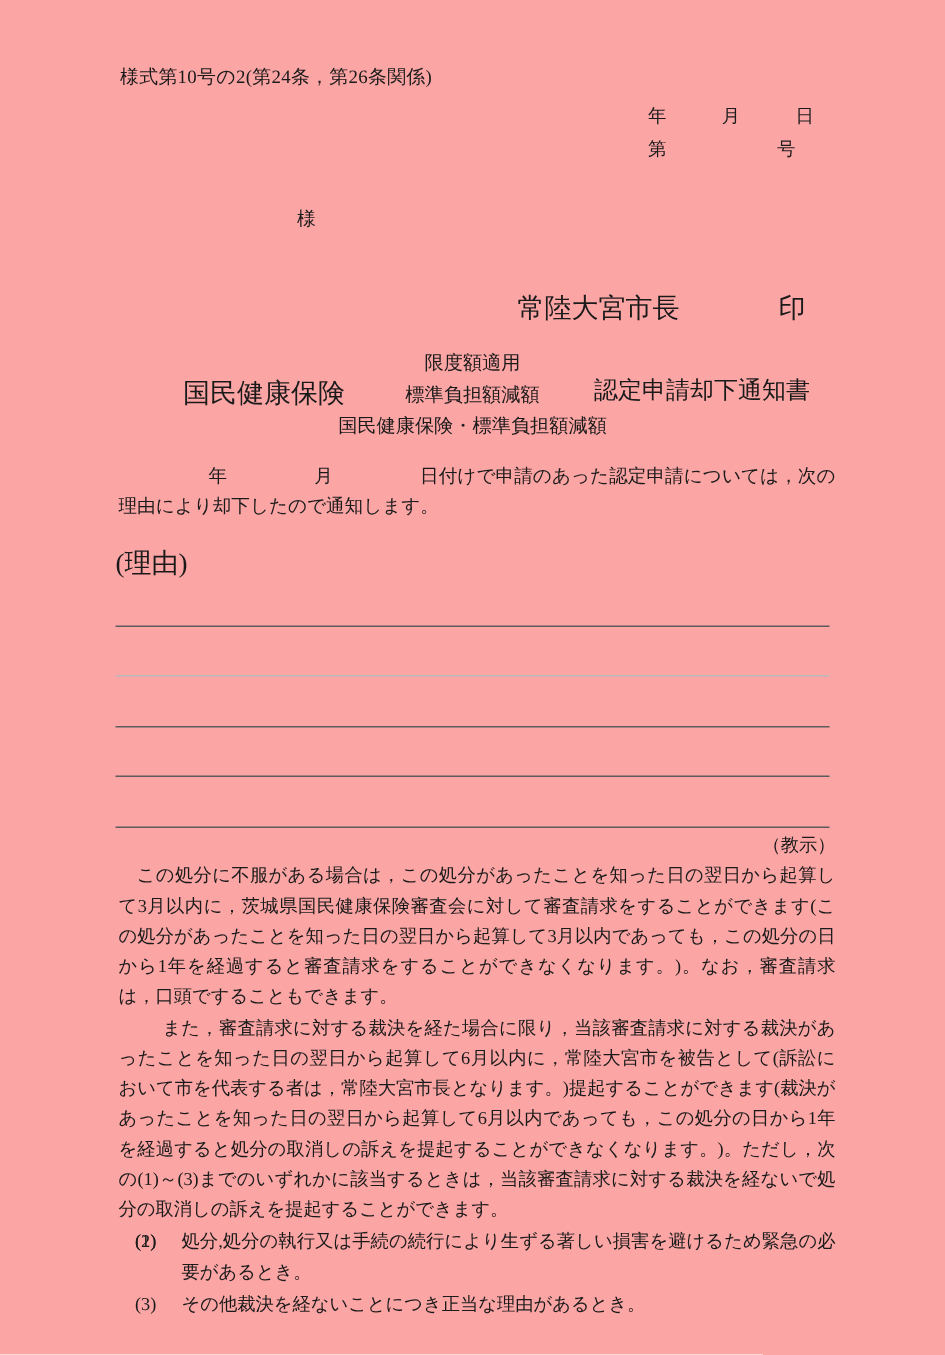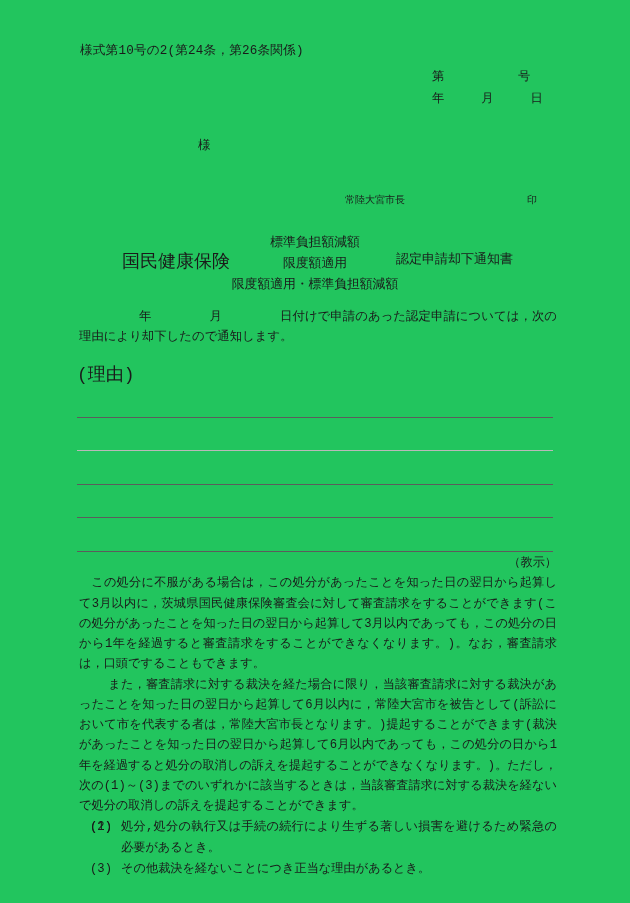--- a/index.html
+++ b/index.html
@@ -16,11 +16,10 @@
     position: relative;
     width: 630px;
     height: 903px;
-    background: #22c55e;
+    background: #fca5a5;
     overflow: hidden;
     font-size: 12.3px;
     line-height: 1.0;
-    font-family: Liberation Mono, monospace;
   }
 
   

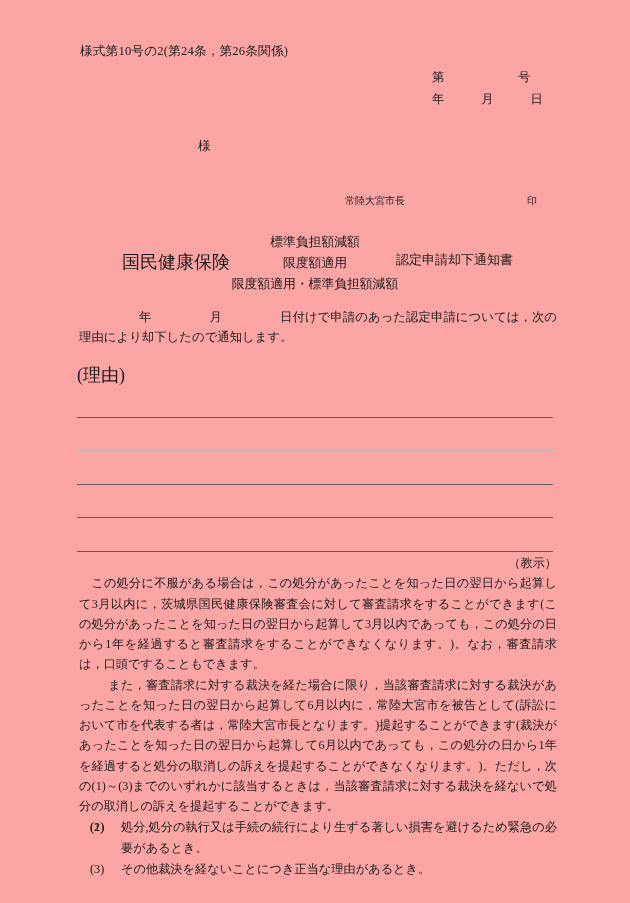--- a/index.html
+++ b/index.html
@@ -189,8 +189,8 @@
   <div class="abs form-no nowrap">様式第10号の2(第24条，第26条関係)</div>
 
   <div class="abs doc-meta">
+    <span class="meta-row">年　　　月　　　日</span>
     <span class="meta-row">第　　　　　　号</span>
-    <span class="meta-row">年　　　月　　　日</span>
   </div>
 
   <div class="abs addressee">様</div>

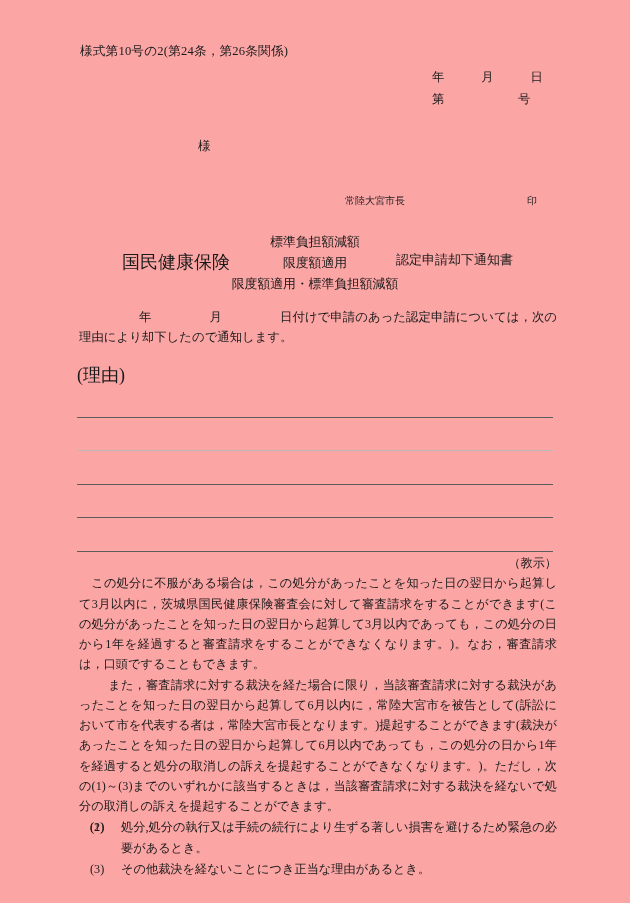--- a/index.html
+++ b/index.html
@@ -61,7 +61,7 @@
     width: 192px;
     display: flex;
     justify-content: space-between;
-    font-size: 10px;
+    font-size: 18px;
   }
 
   

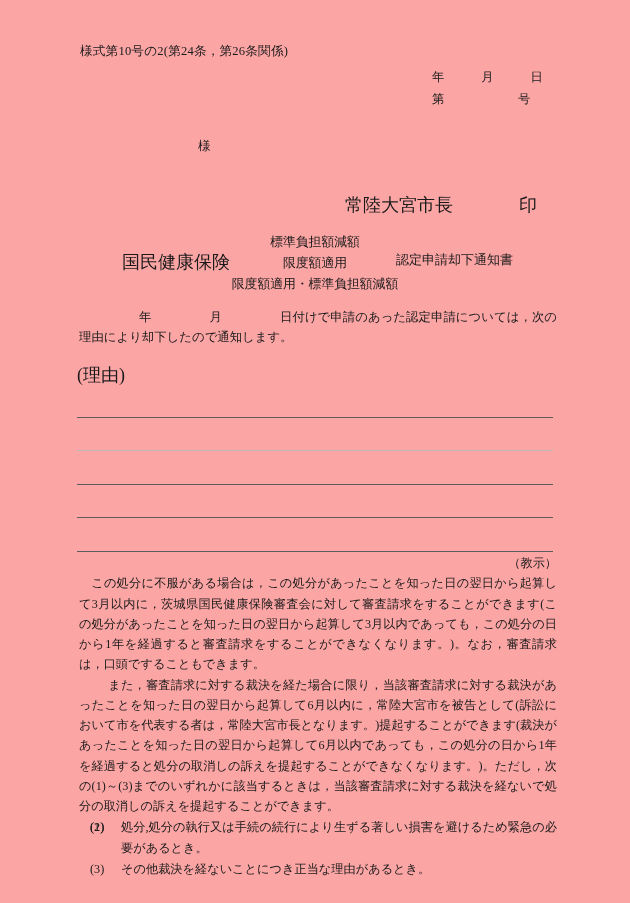--- a/index.html
+++ b/index.html
@@ -203,8 +203,8 @@
   <div class="abs title-block">
     <span class="title-left">国民健康保険</span>
     <div class="title-middle">
+      <span class="opt">限度額適用</span>
       <span class="opt">標準負担額減額</span>
-      <span class="opt">限度額適用</span>
       <span class="opt">限度額適用・標準負担額減額</span>
     </div>
     <span class="title-right">認定申請却下通知書</span>

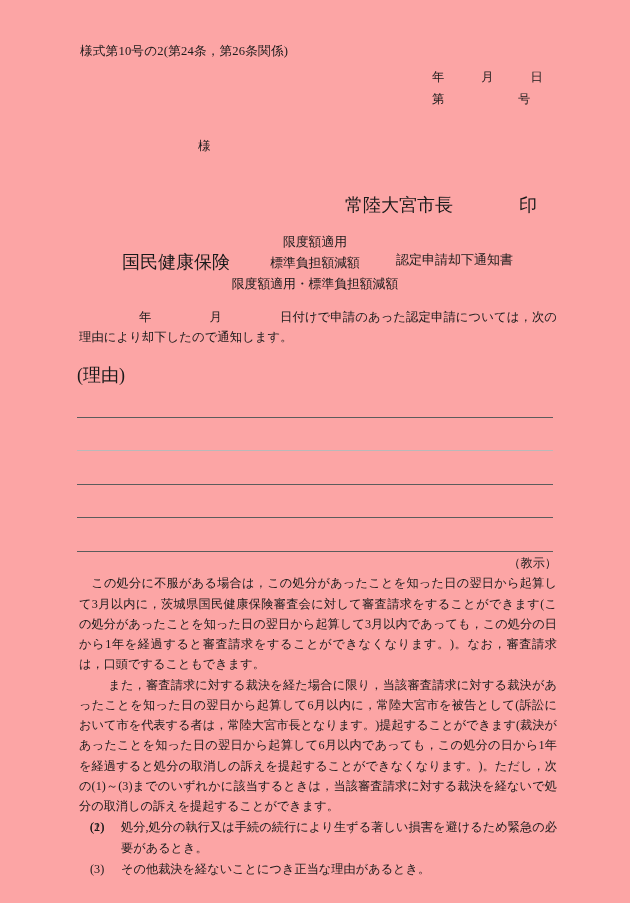--- a/index.html
+++ b/index.html
@@ -97,7 +97,7 @@
     position: absolute;
     left: 396px;
     top: 21px;
-    font-size: 13px;
+    font-size: 16px;
     white-space: nowrap;
   }
 

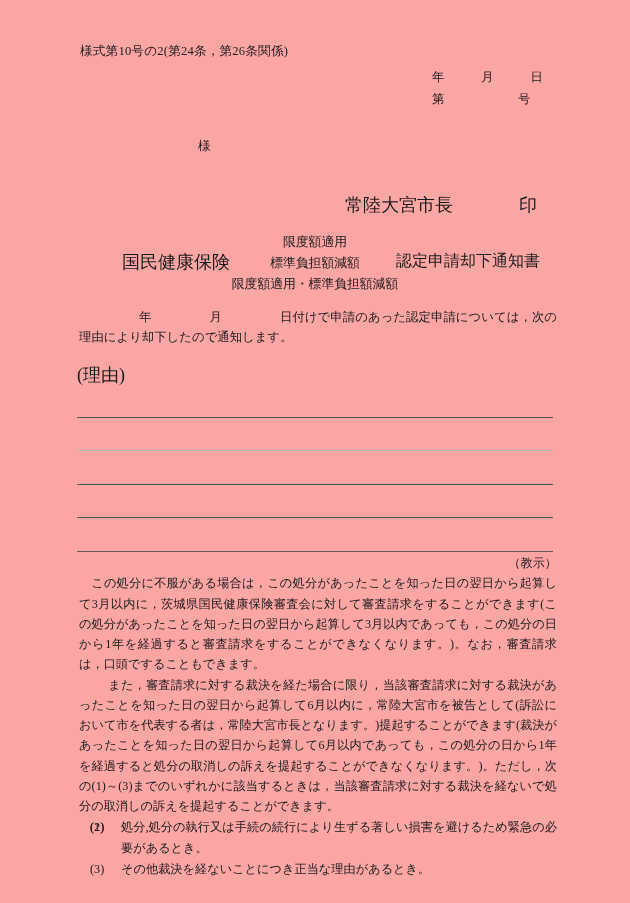--- a/index.html
+++ b/index.html
@@ -205,7 +205,7 @@
     <div class="title-middle">
       <span class="opt">限度額適用</span>
       <span class="opt">標準負担額減額</span>
-      <span class="opt">限度額適用・標準負担額減額</span>
+      <span class="opt">国民健康保険・標準負担額減額</span>
     </div>
     <span class="title-right">認定申請却下通知書</span>
   </div>

